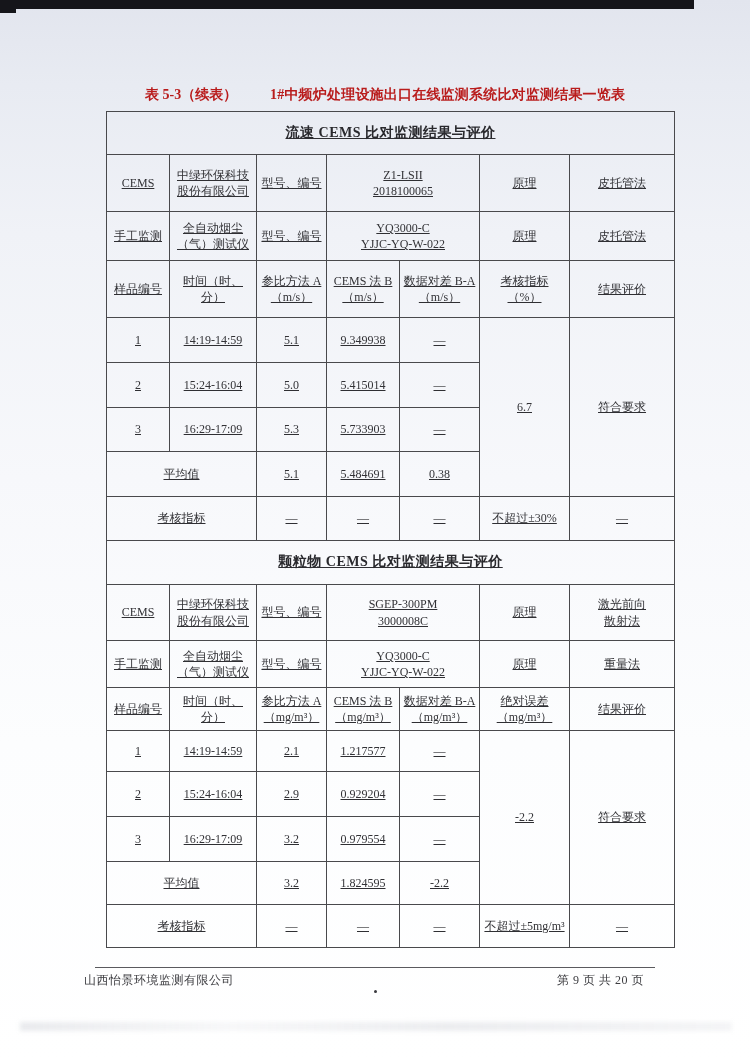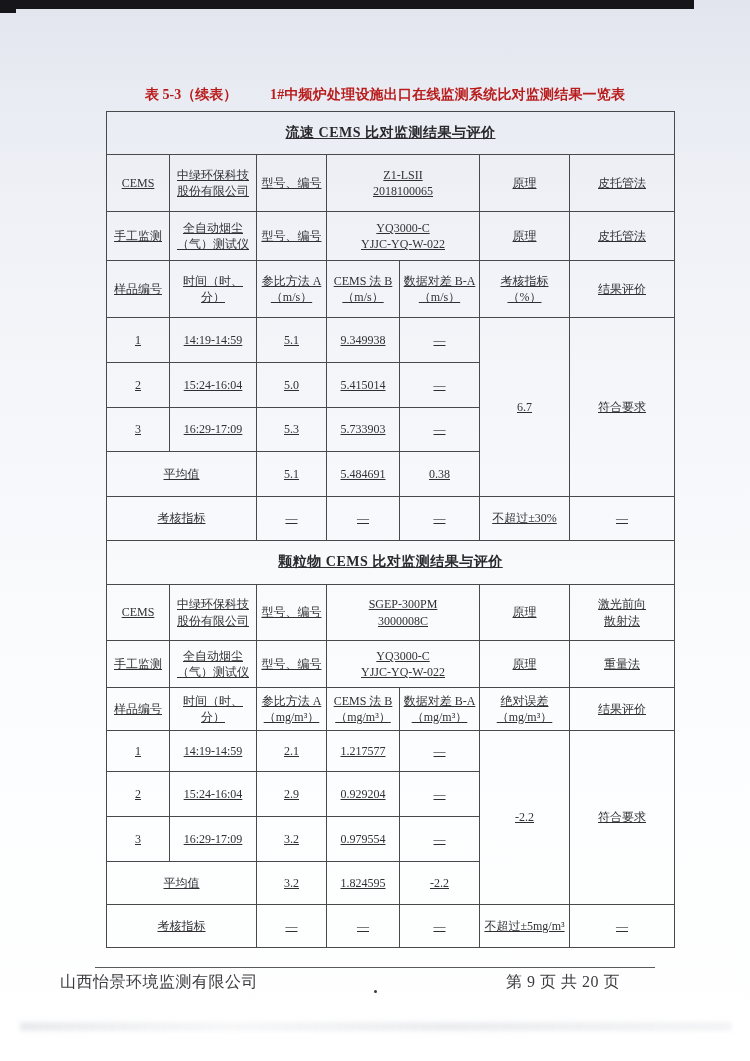--- a/index.html
+++ b/index.html
@@ -36,8 +36,8 @@
   .rh47{height:47px}.rh49{height:49px}.rh56{height:56px}.rh57{height:57px}
 
   .footer-rule{width:560px;margin:19px 0 0 95px;border:0;border-top:1.5px solid #5a5a5e;}
-  .footer-row{display:flex;justify-content:space-between;width:560px;margin:4px 0 0 60px;
-    font-size:16px;color:#3c3c40;letter-spacing:.5px;}
+  .footer-row{display:flex;justify-content:space-between;width:560px;margin:4px 0 0 84px;
+    font-size:12px;color:#3c3c40;letter-spacing:.5px;}
 </style>
 </head>
 <body>

